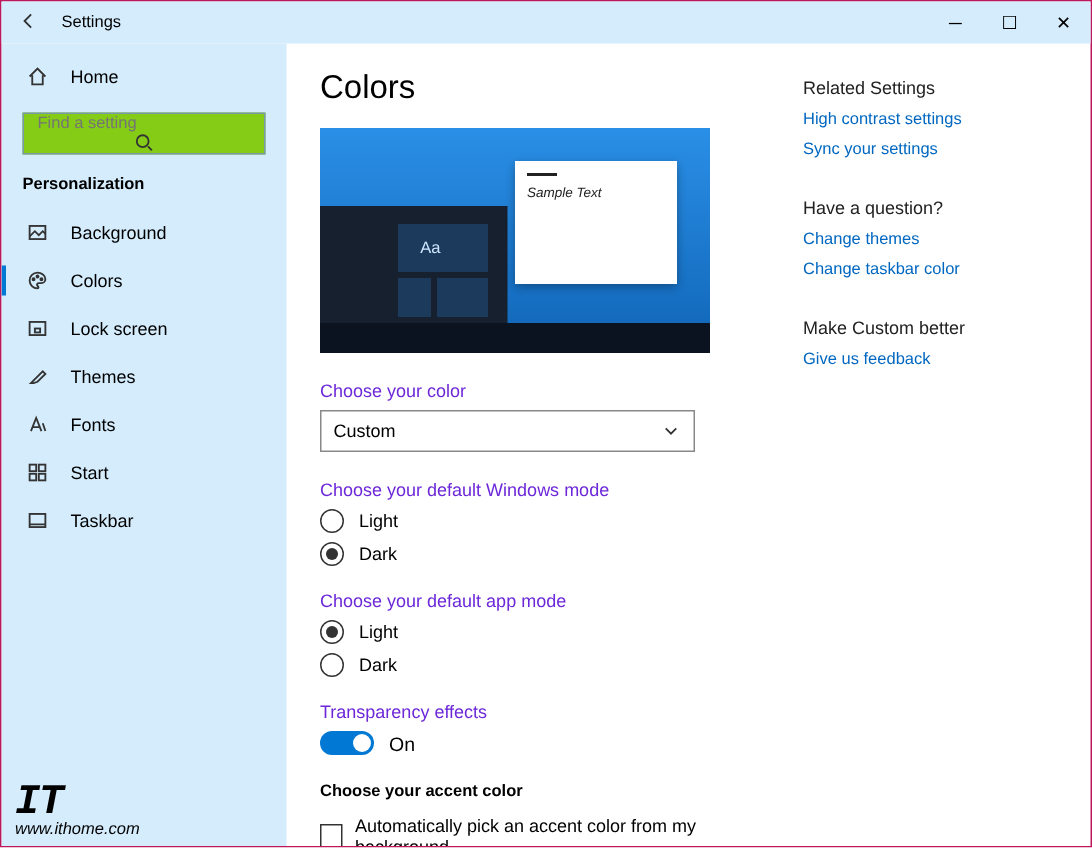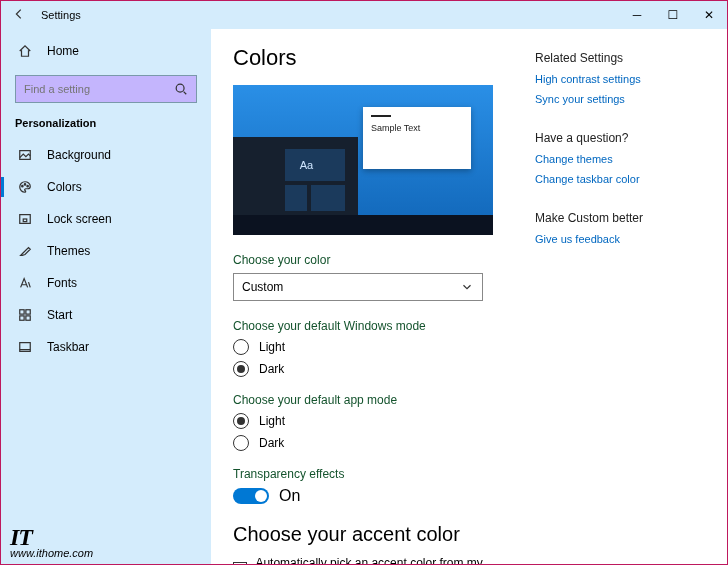--- a/index.html
+++ b/index.html
@@ -10,7 +10,7 @@
 .titlebar .title { flex: 1; padding-left: 4px; }
 .titlebar .wbtn { width: 36px; text-align: center; cursor: pointer; font-size: 12px; }
 .body { display: flex; flex: 1; overflow: hidden; }
-.sidebar { width: 210px; background: #d4ecfc; display: flex; flex-direction: column; padding-top: 6px; font-size: 12px; }
+.sidebar { width: 190px; background: #d4ecfc; display: flex; flex-direction: column; padding-top: 6px; font-size: 12px; }
 .home-row, .nav-item { display: flex; align-items: center; height: 32px; padding: 0 14px; cursor: pointer; }
 .home-row .icon, .nav-item .icon { width: 20px; display: inline-flex; align-items: center; justify-content: center; margin-right: 12px; }
 .searchbox { margin: 8px 14px 10px; height: 28px; border: 1px solid #7a99aa; background: #c4b5fd; display: flex; align-items: center; padding: 0 8px; font-size: 11px; color: #555; }

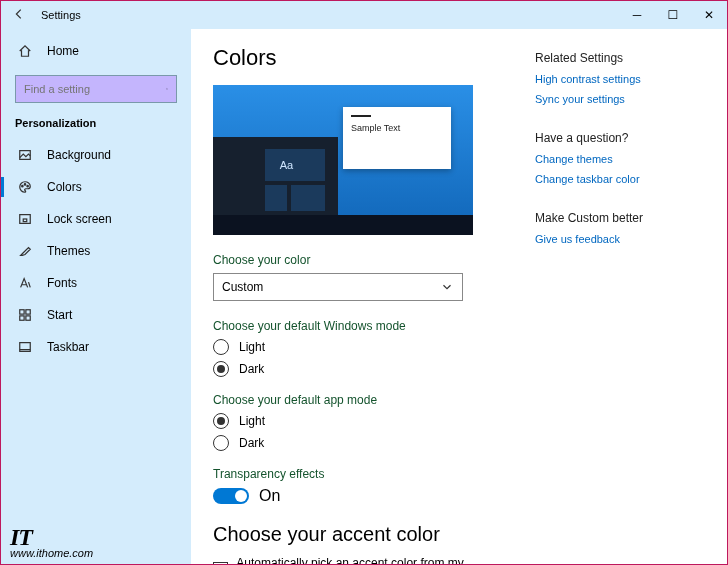--- a/index.html
+++ b/index.html
@@ -13,7 +13,7 @@
 .sidebar { width: 190px; background: #d4ecfc; display: flex; flex-direction: column; padding-top: 6px; font-size: 12px; }
 .home-row, .nav-item { display: flex; align-items: center; height: 32px; padding: 0 14px; cursor: pointer; }
 .home-row .icon, .nav-item .icon { width: 20px; display: inline-flex; align-items: center; justify-content: center; margin-right: 12px; }
-.searchbox { margin: 8px 14px 10px; height: 28px; border: 1px solid #7a99aa; background: #c4b5fd; display: flex; align-items: center; padding: 0 8px; font-size: 11px; color: #555; }
+.searchbox { margin: 8px 14px 10px; height: 28px; border: 1px solid #7a99aa; background: #84cc16; display: flex; align-items: center; padding: 0 8px; font-size: 11px; color: #555; flex-direction: column; }
 .searchbox input { flex: 1; border: none; background: transparent; outline: none; font-size: 11px; color: #333; }
 .section-label { padding: 4px 14px 10px; font-weight: 600; font-size: 11px; }
 .nav-item.active { position: relative; }

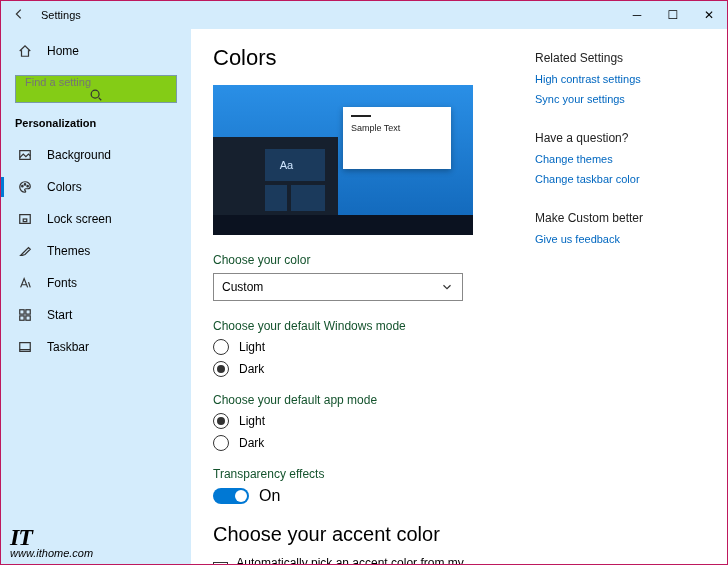--- a/index.html
+++ b/index.html
@@ -29,7 +29,7 @@
 .t2 { left: 88px; bottom: 54px; width: 24px; height: 32px; }
 .t3 { left: 52px; bottom: 24px; width: 22px; height: 26px; }
 .t4 { left: 78px; bottom: 24px; width: 34px; height: 26px; }
-.preview .win { position: absolute; right: 22px; top: 22px; width: 108px; height: 62px; background: #fff; padding: 8px; box-shadow: 0 2px 6px rgba(0,0,0,.3); }
+.preview .win { position: absolute; right: 22px; top: 22px; width: 108px; height: 82px; background: #fff; padding: 8px; box-shadow: 0 2px 6px rgba(0,0,0,.3); font-style: italic; }
 .preview .win .bar { width: 20px; height: 2px; background: #222; margin-bottom: 6px; }
 .preview .win .txt { font-size: 9px; color: #222; }
 .field-label { font-size: 12px; margin-bottom: 6px; color: #14532d; }

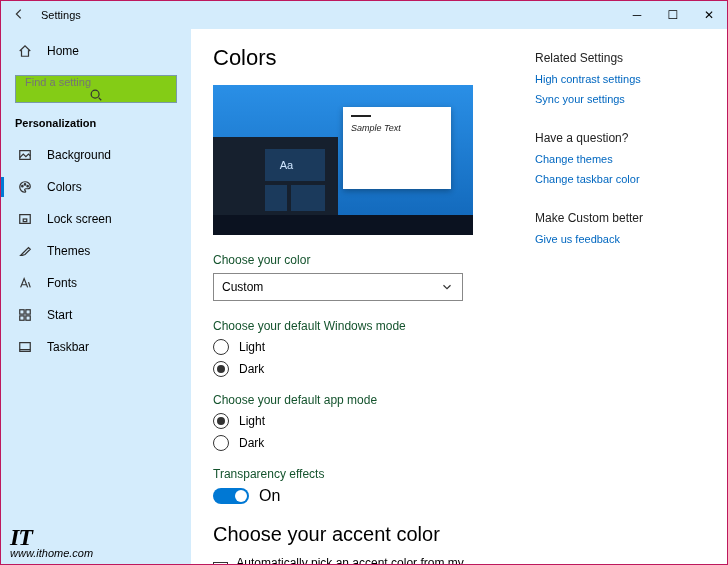--- a/index.html
+++ b/index.html
@@ -32,7 +32,7 @@
 .preview .win { position: absolute; right: 22px; top: 22px; width: 108px; height: 82px; background: #fff; padding: 8px; box-shadow: 0 2px 6px rgba(0,0,0,.3); font-style: italic; }
 .preview .win .bar { width: 20px; height: 2px; background: #222; margin-bottom: 6px; }
 .preview .win .txt { font-size: 9px; color: #222; }
-.field-label { font-size: 12px; margin-bottom: 6px; color: #14532d; }
+.field-label { font-size: 12px; margin-bottom: 6px; color: #6d28d9; }
 .select { width: 250px; height: 28px; border: 1px solid #888; display: flex; align-items: center; justify-content: space-between; padding: 0 8px; font-size: 12px; margin-bottom: 18px; cursor: pointer; }
 .radio-group { margin-bottom: 16px; }
 .radio { display: flex; align-items: center; margin: 6px 0; cursor: pointer; font-size: 12px; }

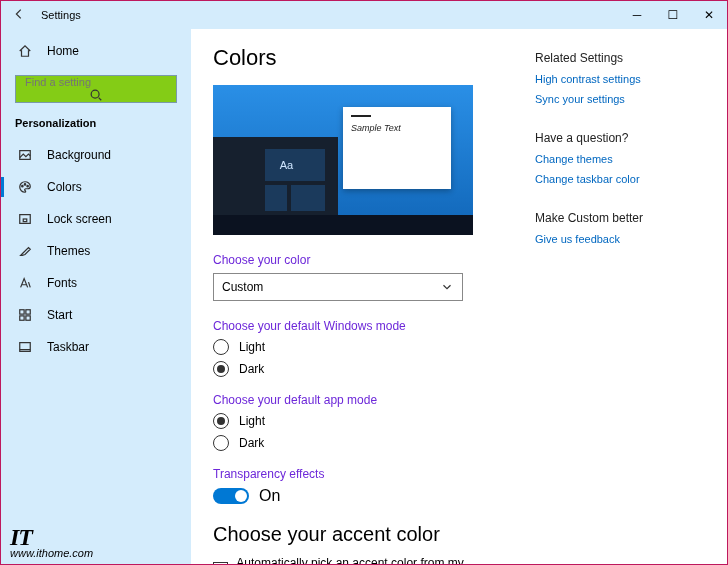--- a/index.html
+++ b/index.html
@@ -38,7 +38,7 @@
 .radio { display: flex; align-items: center; margin: 6px 0; cursor: pointer; font-size: 12px; }
 .radio .circ { width: 16px; height: 16px; border: 1px solid #333; border-radius: 50%; margin-right: 10px; display: flex; align-items: center; justify-content: center; }
 .radio.sel .circ::after { content: ""; width: 8px; height: 8px; background: #333; border-radius: 50%; }
-.toggle-row { display: flex; align-items: center; margin: 6px 0 18px; font-size: 16px; }
+.toggle-row { display: flex; align-items: center; margin: 6px 0 18px; font-size: 13px; }
 .toggle { width: 36px; height: 16px; border-radius: 8px; background: #0078d4; position: relative; margin-right: 10px; cursor: pointer; }
 .toggle::after { content: ""; position: absolute; right: 2px; top: 2px; width: 12px; height: 12px; background: #fff; border-radius: 50%; }
 .h2 { font-size: 20px; font-weight: 400; margin: 6px 0 10px; }

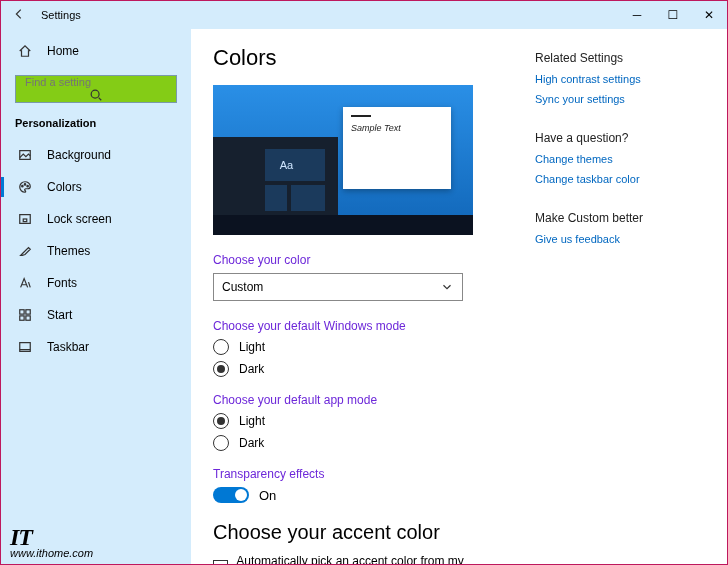--- a/index.html
+++ b/index.html
@@ -49,7 +49,7 @@
 .rightcol .link { color: #0067c0; margin-bottom: 8px; cursor: pointer; display: block; }
 .rightcol .gap { height: 18px; }
 .watermark { position: absolute; left: 10px; bottom: 6px; color: #000; font-weight: 700; }
-.watermark .big { font-size: 24px; font-family: Liberation Serif, serif; font-style: italic; letter-spacing: -1px; }
+.watermark .big { font-size: 28px; font-family: Liberation Mono, monospace; font-style: italic; letter-spacing: -1px; }
 .watermark .url { font-size: 11px; font-weight: 400; margin-top: -4px; font-style: italic; }
 svg { width: 14px; height: 14px; stroke: #333; fill: none; stroke-width: 1.4; }
 </style>

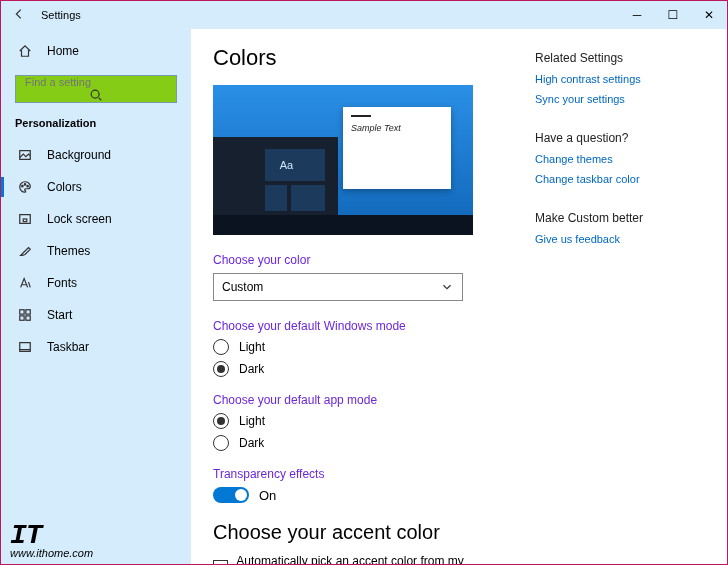--- a/index.html
+++ b/index.html
@@ -41,7 +41,7 @@
 .toggle-row { display: flex; align-items: center; margin: 6px 0 18px; font-size: 13px; }
 .toggle { width: 36px; height: 16px; border-radius: 8px; background: #0078d4; position: relative; margin-right: 10px; cursor: pointer; }
 .toggle::after { content: ""; position: absolute; right: 2px; top: 2px; width: 12px; height: 12px; background: #fff; border-radius: 50%; }
-.h2 { font-size: 20px; font-weight: 400; margin: 6px 0 10px; }
+.h2 { font-size: 11px; font-weight: 700; margin: 6px 0 10px; }
 .check-row { display: flex; align-items: center; font-size: 12px; cursor: pointer; }
 .check-row .box { width: 16px; height: 16px; border: 1px solid #333; margin-right: 8px; }
 .rightcol { width: 170px; font-size: 11px; padding-top: 6px; }

